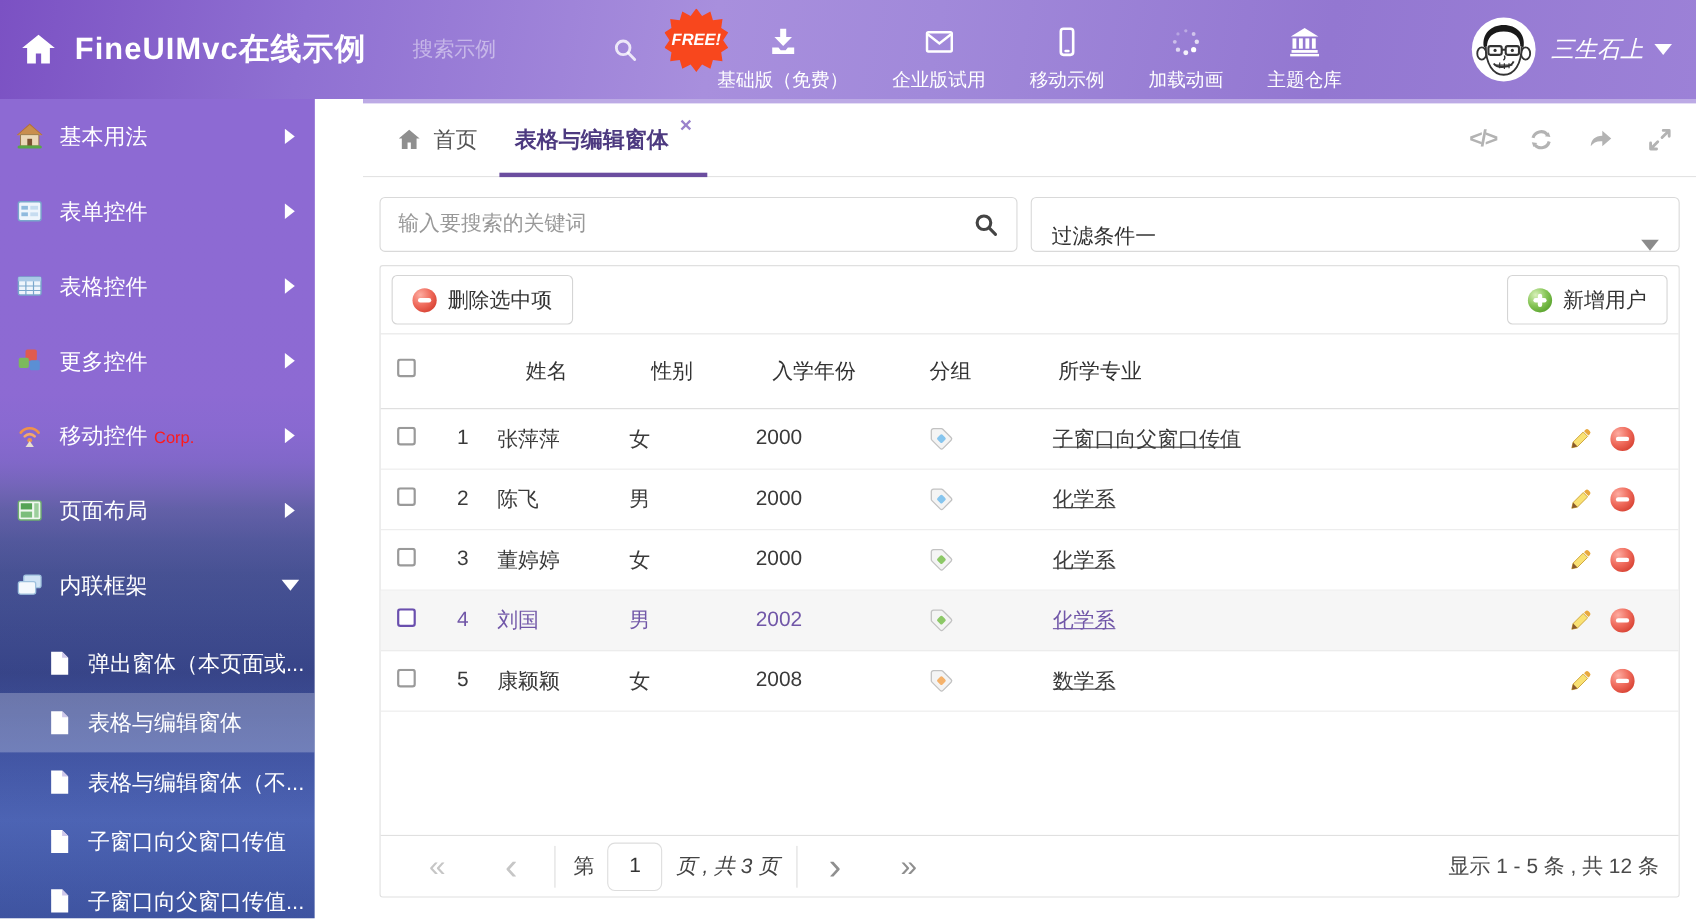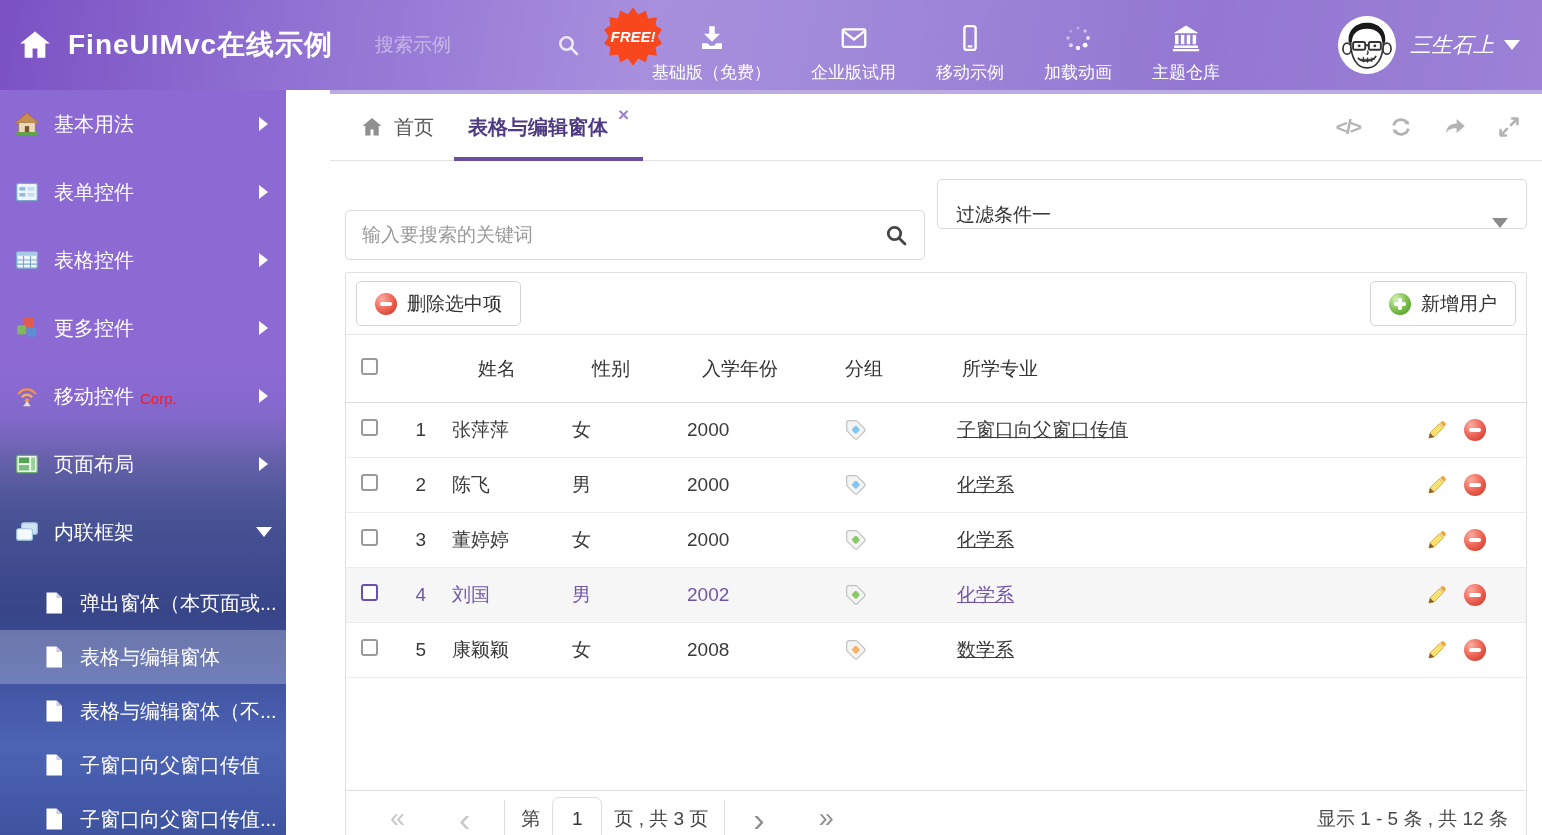--- a/index.html
+++ b/index.html
@@ -68,7 +68,7 @@
   .code-ico { font-size:21px; font-weight:bold; color:#b3b3b3; letter-spacing:-2px; cursor:pointer; }
 
   .filter-row { display:flex; gap:12px; padding:18px 15px 0 15px; }
-  .search-box { flex:0 0 580px; height:50px; border:1px solid #d9d9d9; border-radius:5px; display:flex; align-items:center; padding:0 16px; background:#fff;margin-top:31px; }
+  .search-box { flex:0 0 580px; height:50px; border:1px solid #d9d9d9; border-radius:5px; display:flex; align-items:center; padding:0 16px; background:#fff; }
   .search-input { border:none; outline:none; flex:1; font-size:19px; color:#333; font-family:inherit; }
   .search-input::placeholder { color:#999; opacity:1; }
   .mag-d { width:24px; height:24px; color:#444; cursor:pointer; }

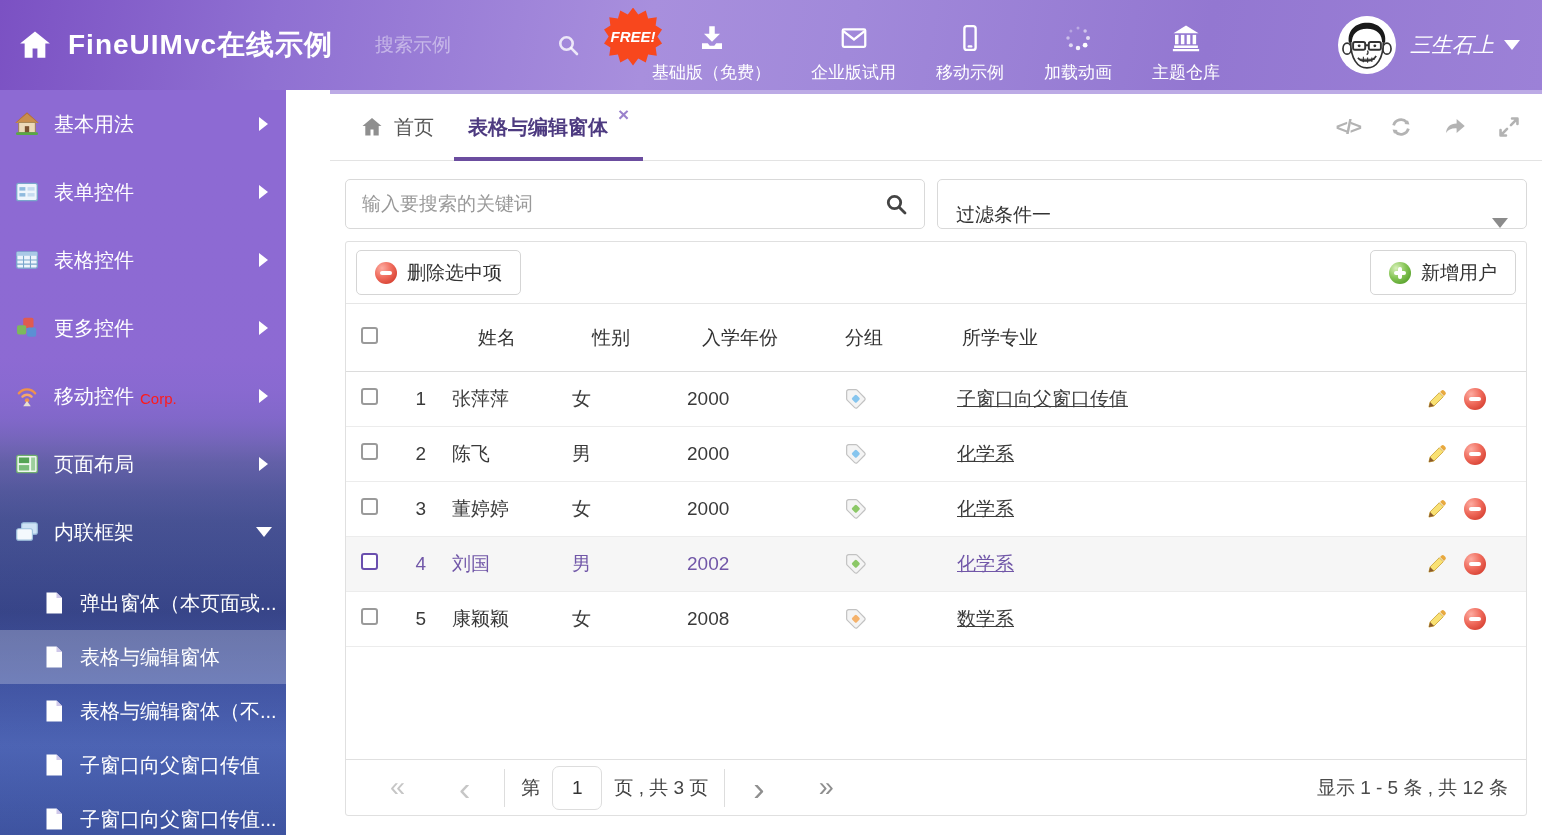--- a/index.html
+++ b/index.html
@@ -118,7 +118,7 @@
   .pgdiv { width:1px; height:38px; background:#ddd; margin-left:34px; }
   .pg-prefix { margin-left:16px; }
   .pg-input { width:50px; height:44px; margin-left:12px; border:1px solid #ddd; border-radius:7px; text-align:center; font-size:19px; color:#333; font-family:inherit; outline:none; }
-  .pg-suffix { margin-left:12px; }
+  .pg-suffix { margin-left:12px;font-style:italic; }
   .pgdiv2 { margin-left:16px; }
   .pgsummary { margin-left:auto; color:#4a4a4a; }
 </style>

